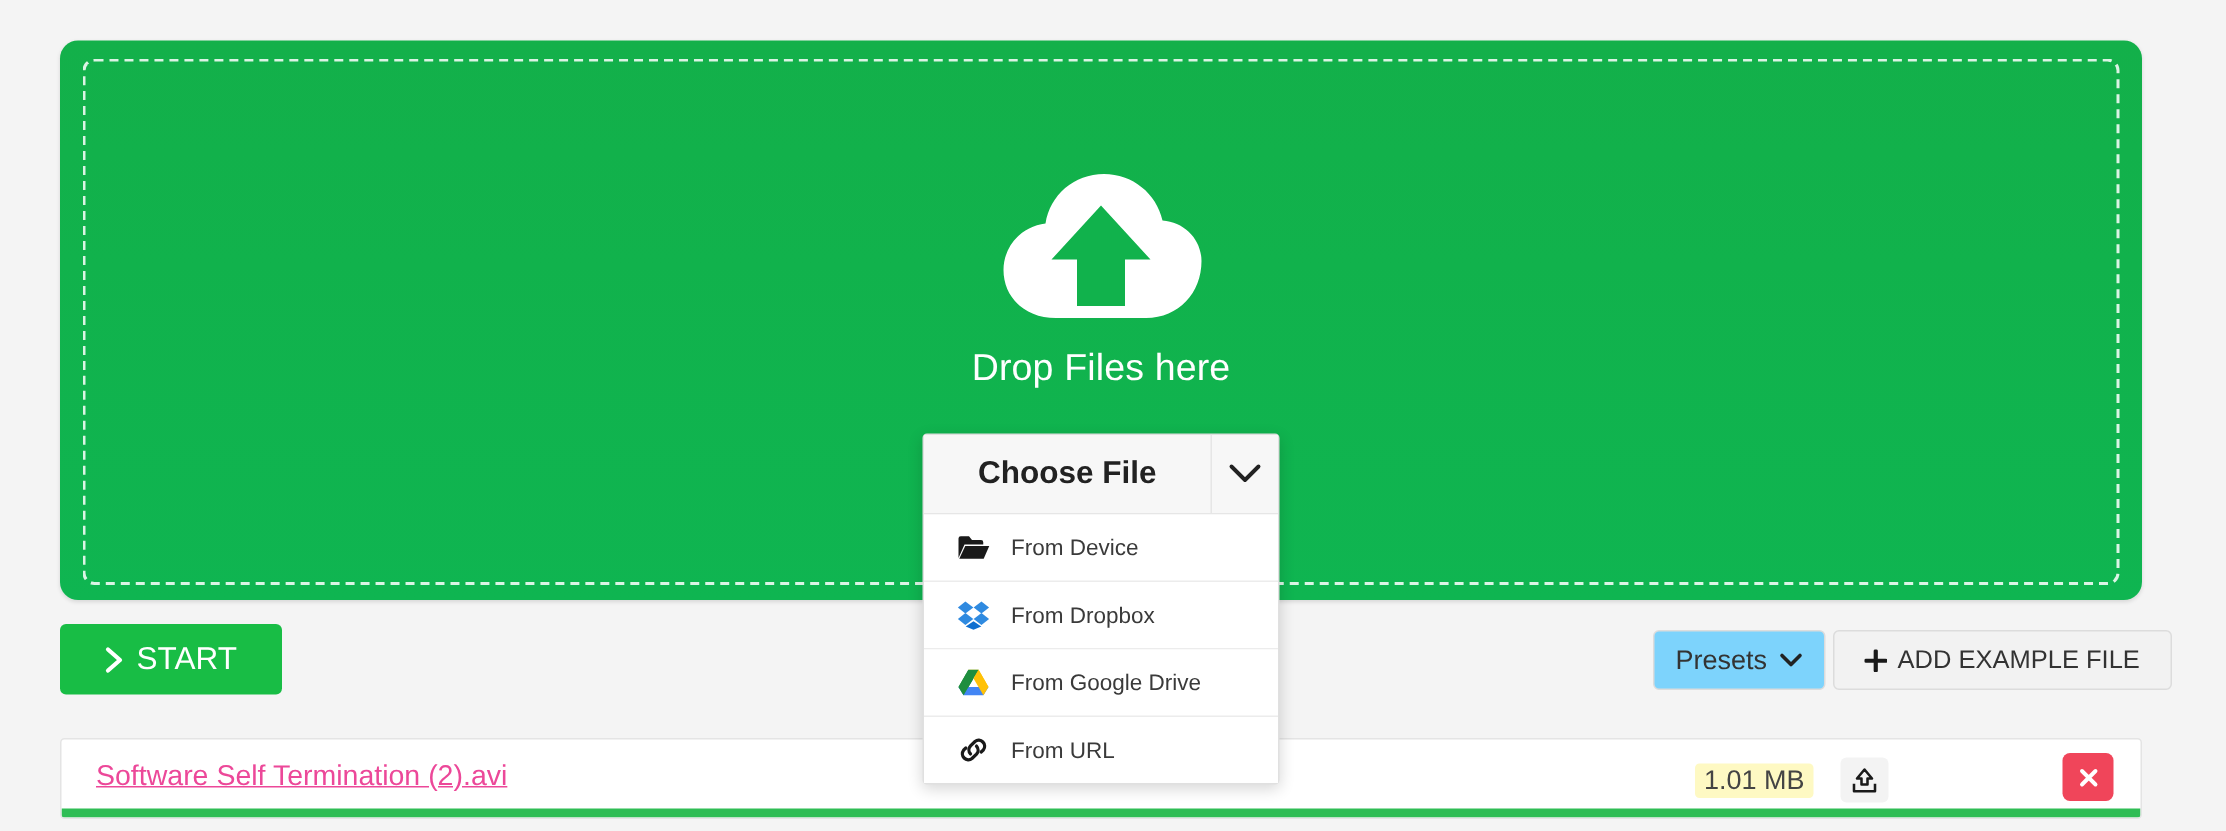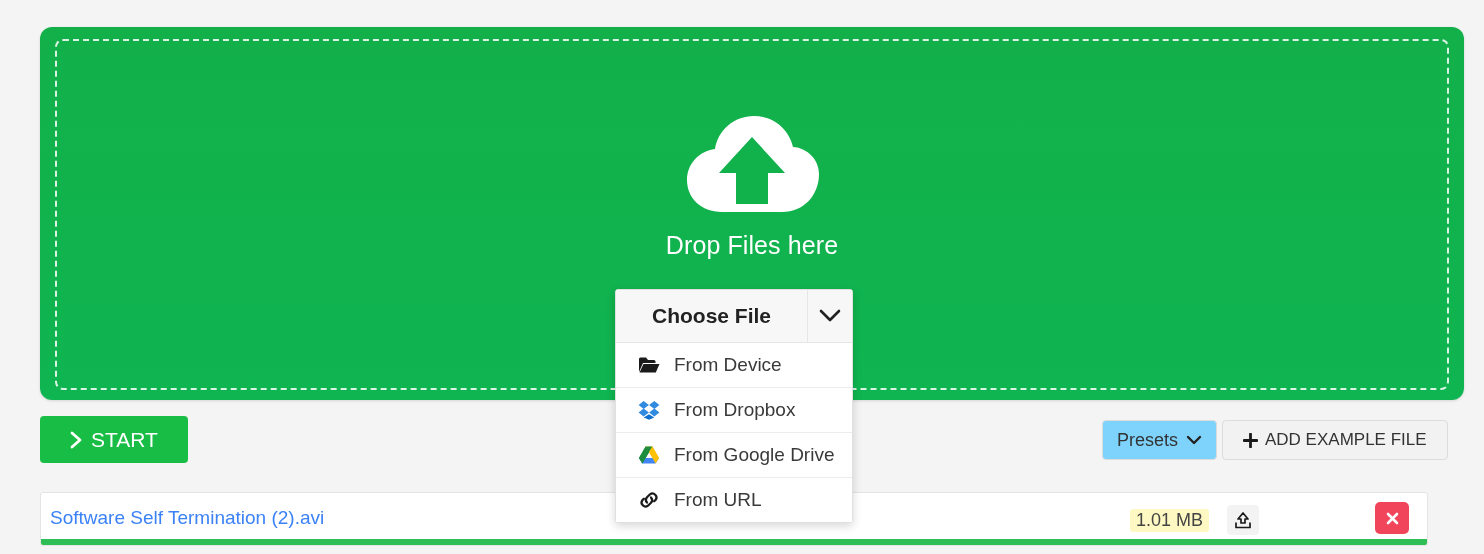--- a/index.html
+++ b/index.html
@@ -25,7 +25,6 @@
     background: linear-gradient(180deg, #13b04a 0%, #11b24c 40%, #0fb551 100%);
     border-radius: 12px;
     box-shadow: 0 1px 3px rgba(0,0,0,0.12);
-    padding-left: 36px;
   }
   .dropzone-inner {
     position: absolute;

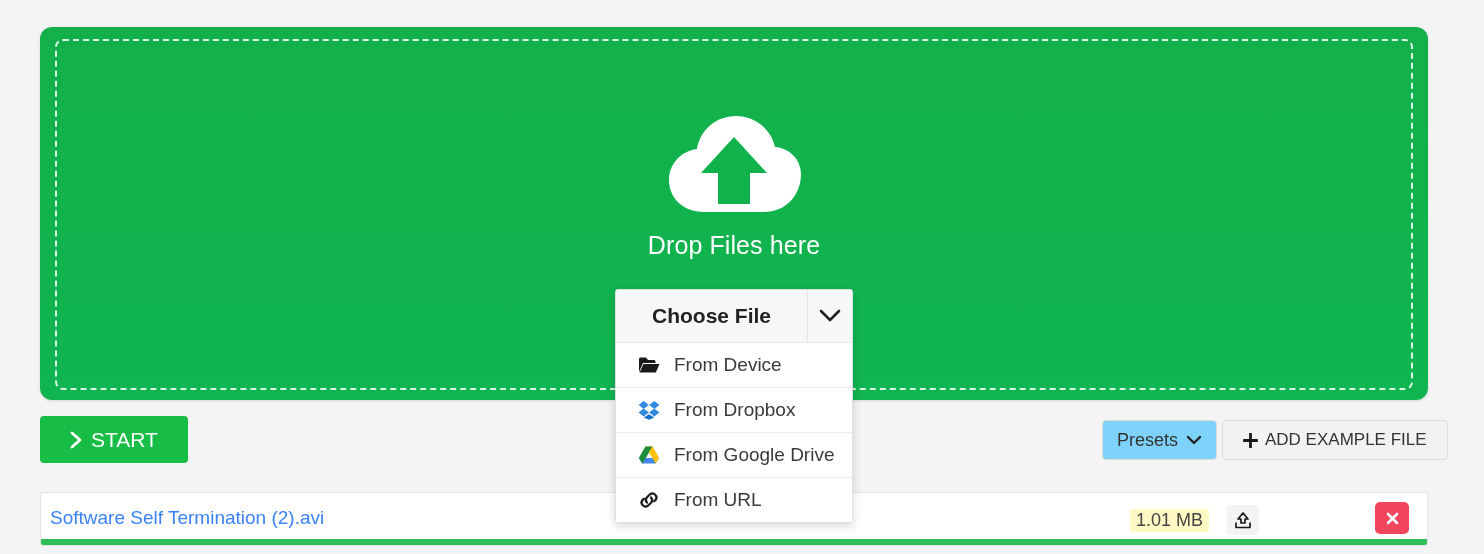--- a/index.html
+++ b/index.html
@@ -113,7 +113,7 @@
     flex: none;
   }
   .menu-text {
-    font-size: 19px;
+    font-size: 15px;
     color: #3a3a3a;
     text-align: center;
   }

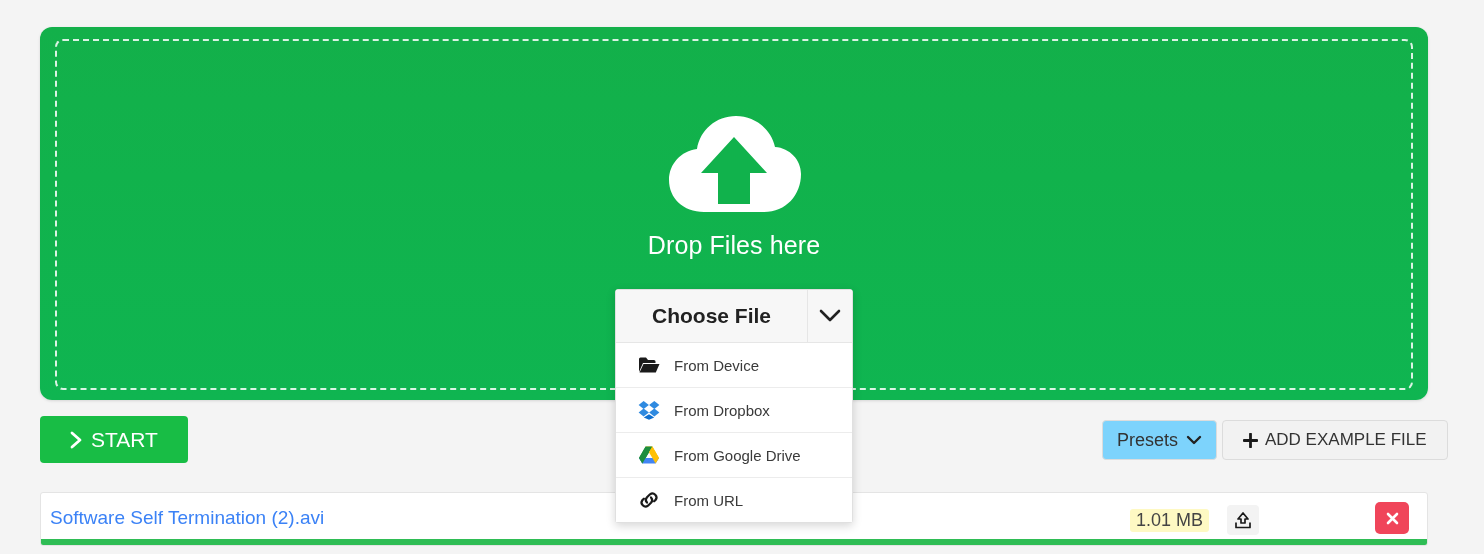--- a/index.html
+++ b/index.html
@@ -187,10 +187,11 @@
   }
   .file-name {
     position: absolute;
-    left: 9px;
+    left: 23px;
     top: 14px;
     font-size: 19px;
-    color: #3b82f6;
+    color: #ec4899;
+    text-decoration: underline;
   }
   .file-size {
     position: absolute;

